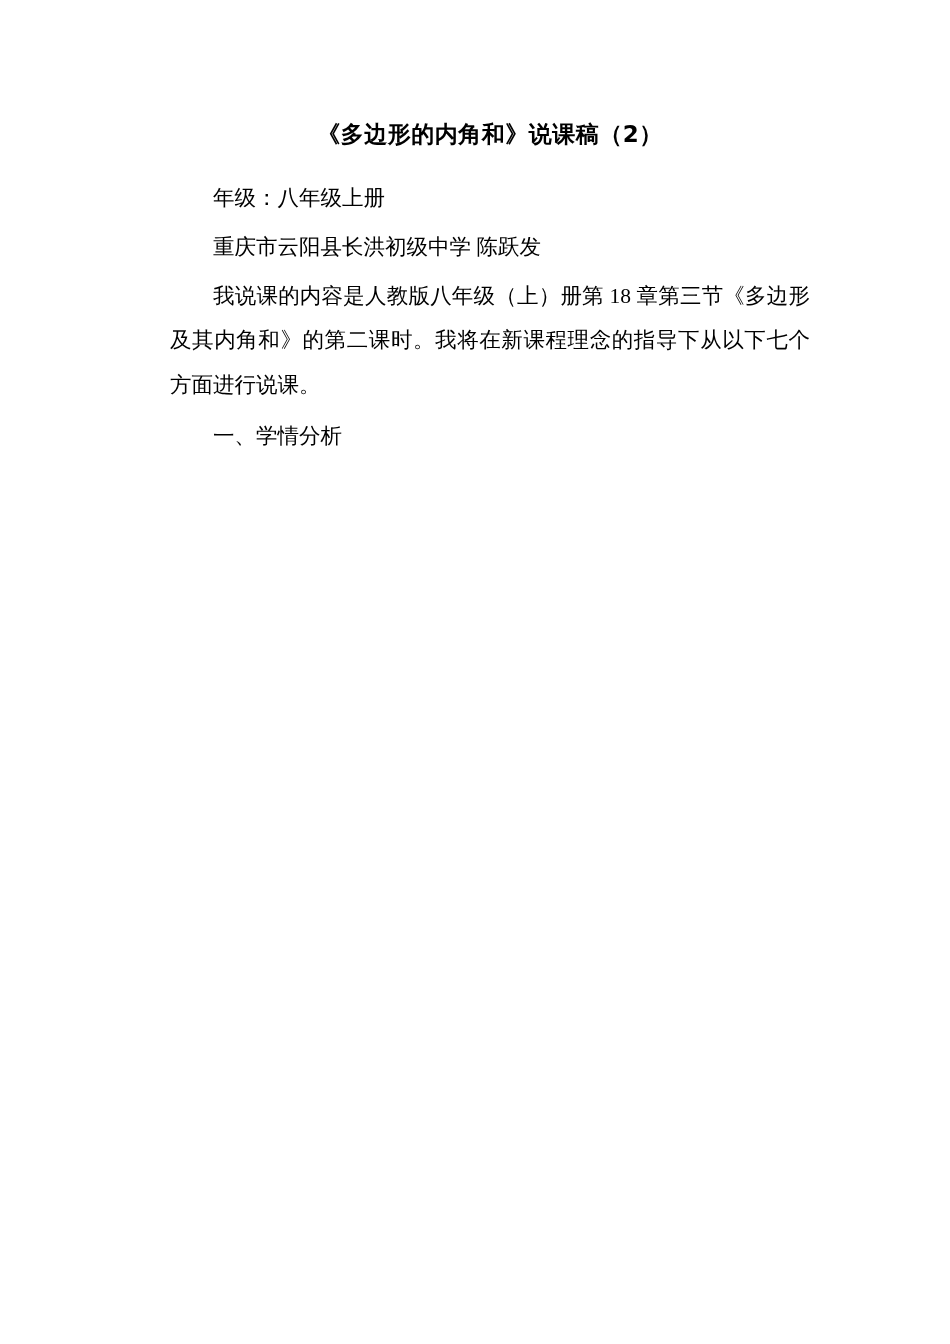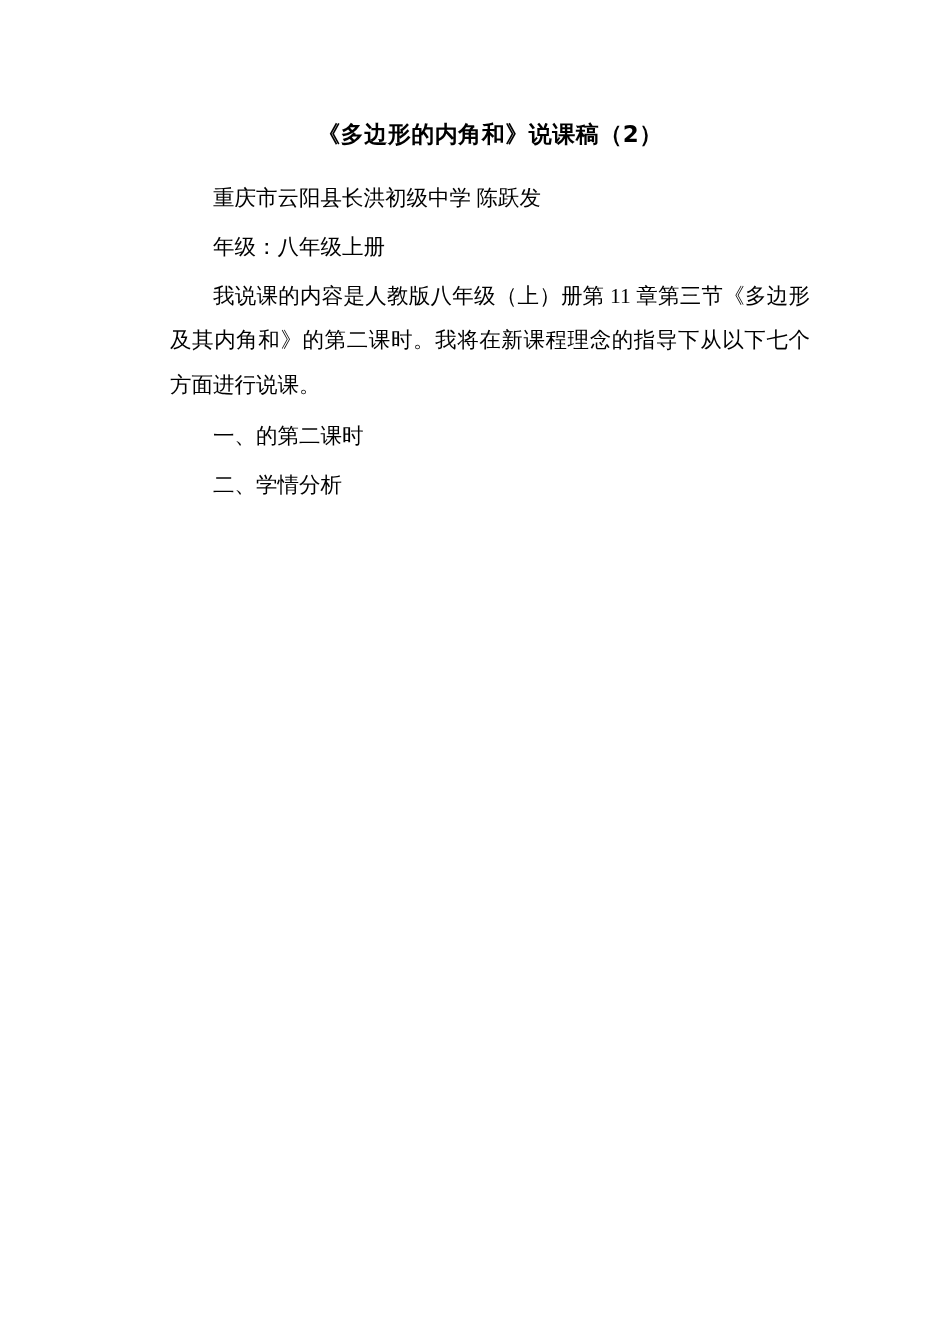--- a/index.html
+++ b/index.html
@@ -57,9 +57,9 @@
 
   <h1 class="doc-title">《多边形的内角和》说课稿（2）</h1>
 
+  <p class="para indent gap-small">年级：八年级上册</p>
+
   <p class="para indent gap-small">重庆市云阳县长洪初级中学    陈跃发</p>
-
-  <p class="para indent gap-small">年级：八年级上册</p>
 
   <p class="para indent">我说课的内容是人教版八年级（上）册第 11 章第三节《多边形及其内角和》的第二课时。我将在新课程理念的指导下从以下七个方面进行说课。</p>
 

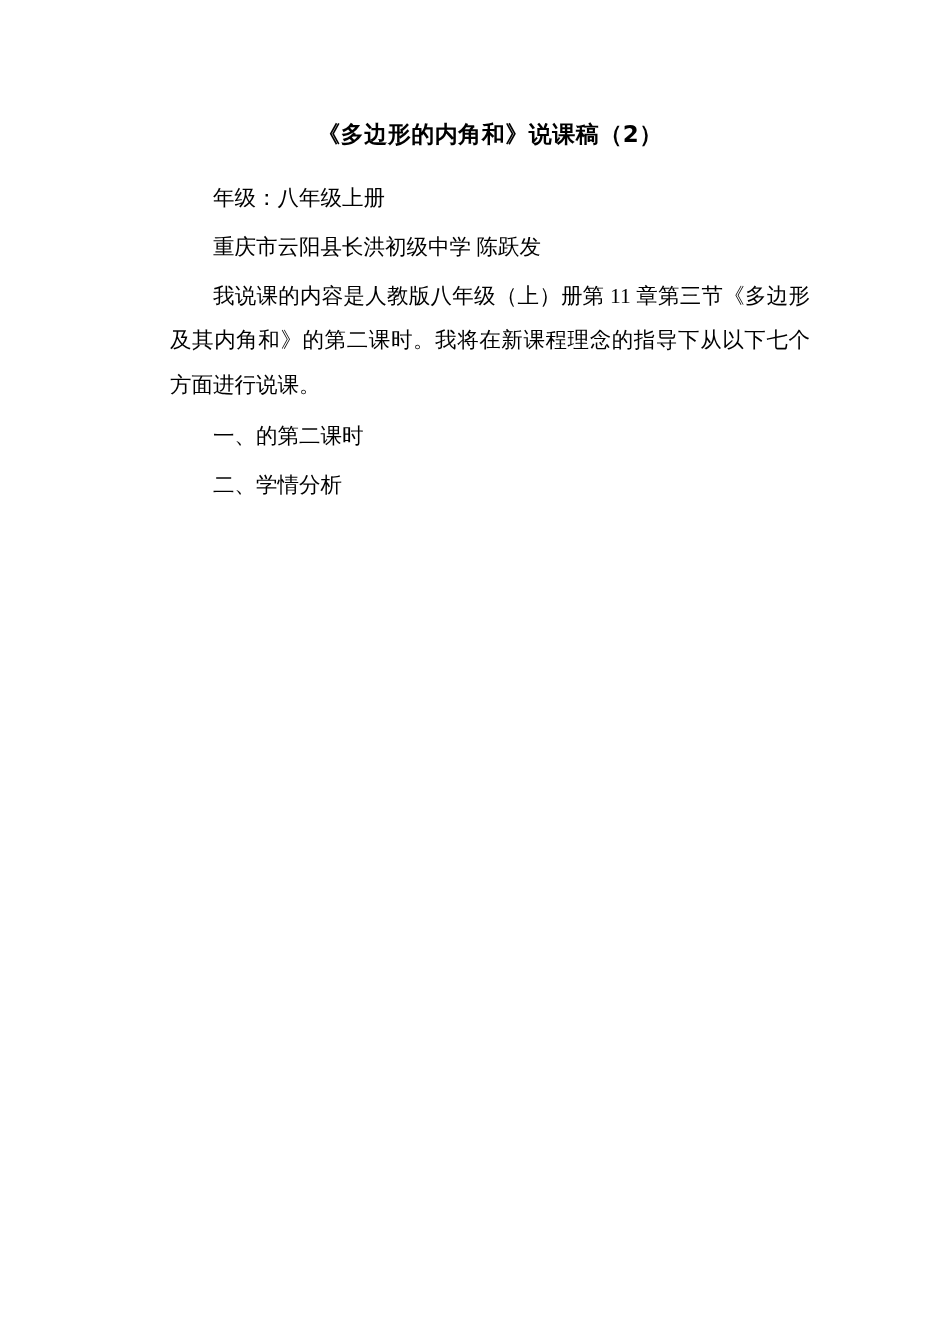--- a/index.html
+++ b/index.html
@@ -61,7 +61,7 @@
 
   <p class="para indent gap-small">重庆市云阳县长洪初级中学    陈跃发</p>
 
-  <p class="para indent">我说课的内容是人教版八年级（上）册第 11 章第三节《多边形及其内角和》的第二课时。我将在新课程理念的指导下从以下七个方面进行说课。</p>
+  <p class="para indent">我说课的内容是人教版八年级（上）册第 18 章第三节《多边形及其内角和》的第二课时。我将在新课程理念的指导下从以下七个方面进行说课。</p>
 
   <p class="heading">一、的第二课时</p>
 

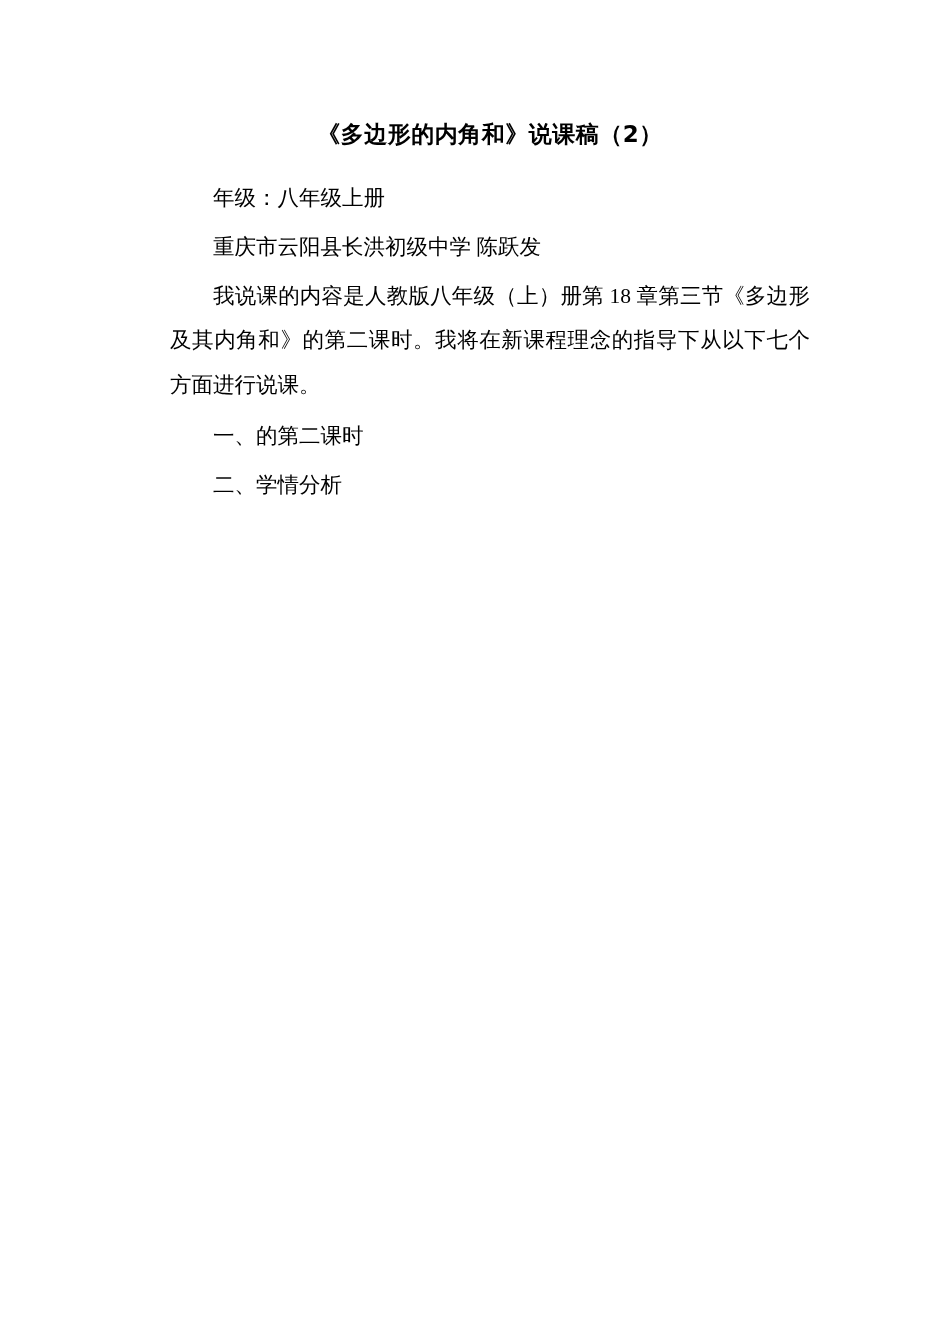--- a/index.html
+++ b/index.html
@@ -63,7 +63,7 @@
 
   <p class="para indent">我说课的内容是人教版八年级（上）册第 18 章第三节《多边形及其内角和》的第二课时。我将在新课程理念的指导下从以下七个方面进行说课。</p>
 
-  <p class="heading">一、的第二课时</p>
+  <p class="heading">一、学情分析</p>
 
 
   <p class="heading">二、学情分析</p>

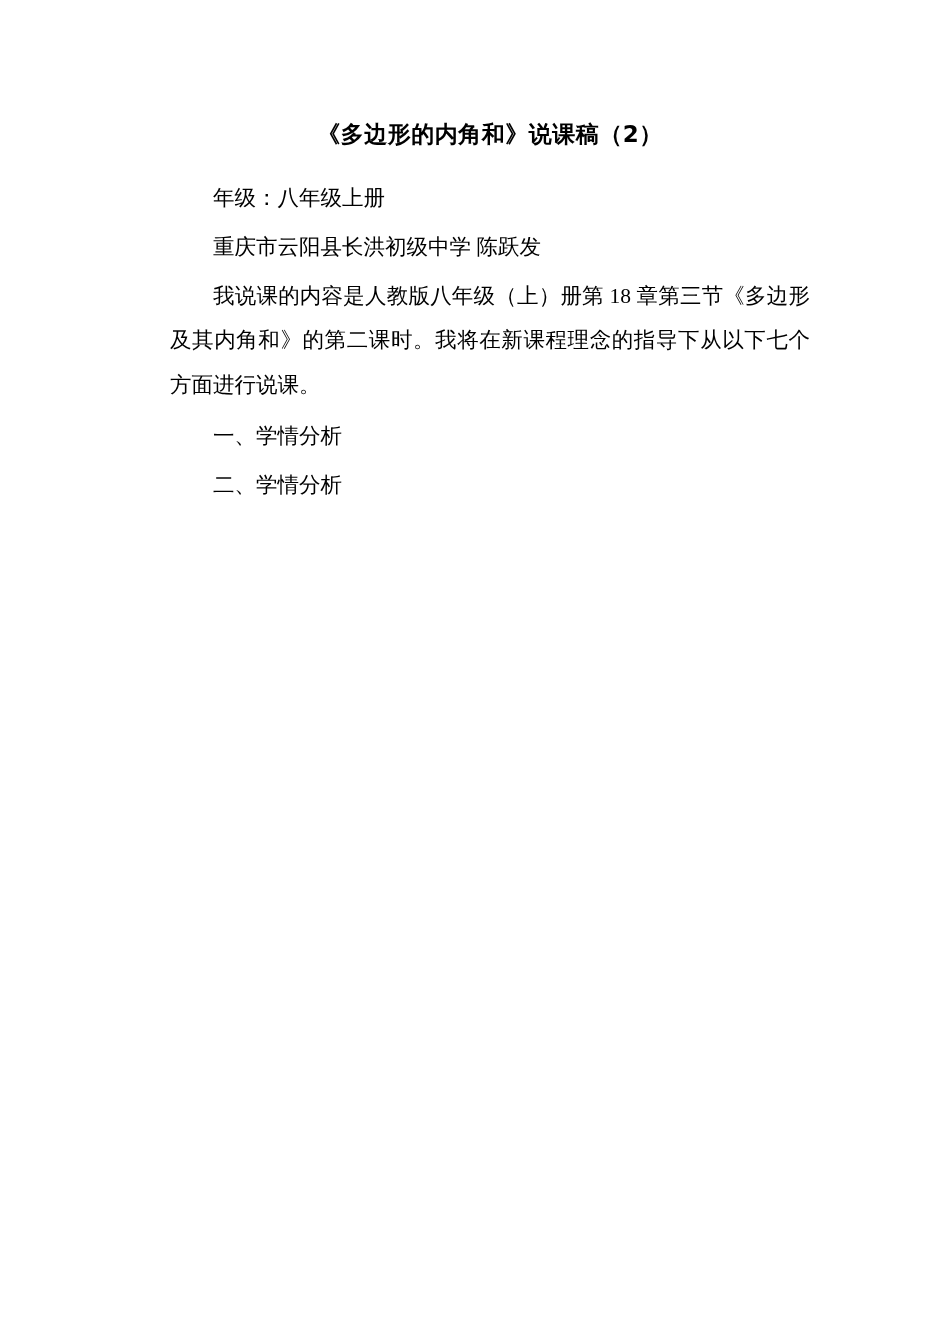--- a/index.html
+++ b/index.html
@@ -66,7 +66,6 @@
   <p class="heading">一、学情分析</p>
 
 
-  <p class="heading">二、学情分析</p>
 
 
 </div>

